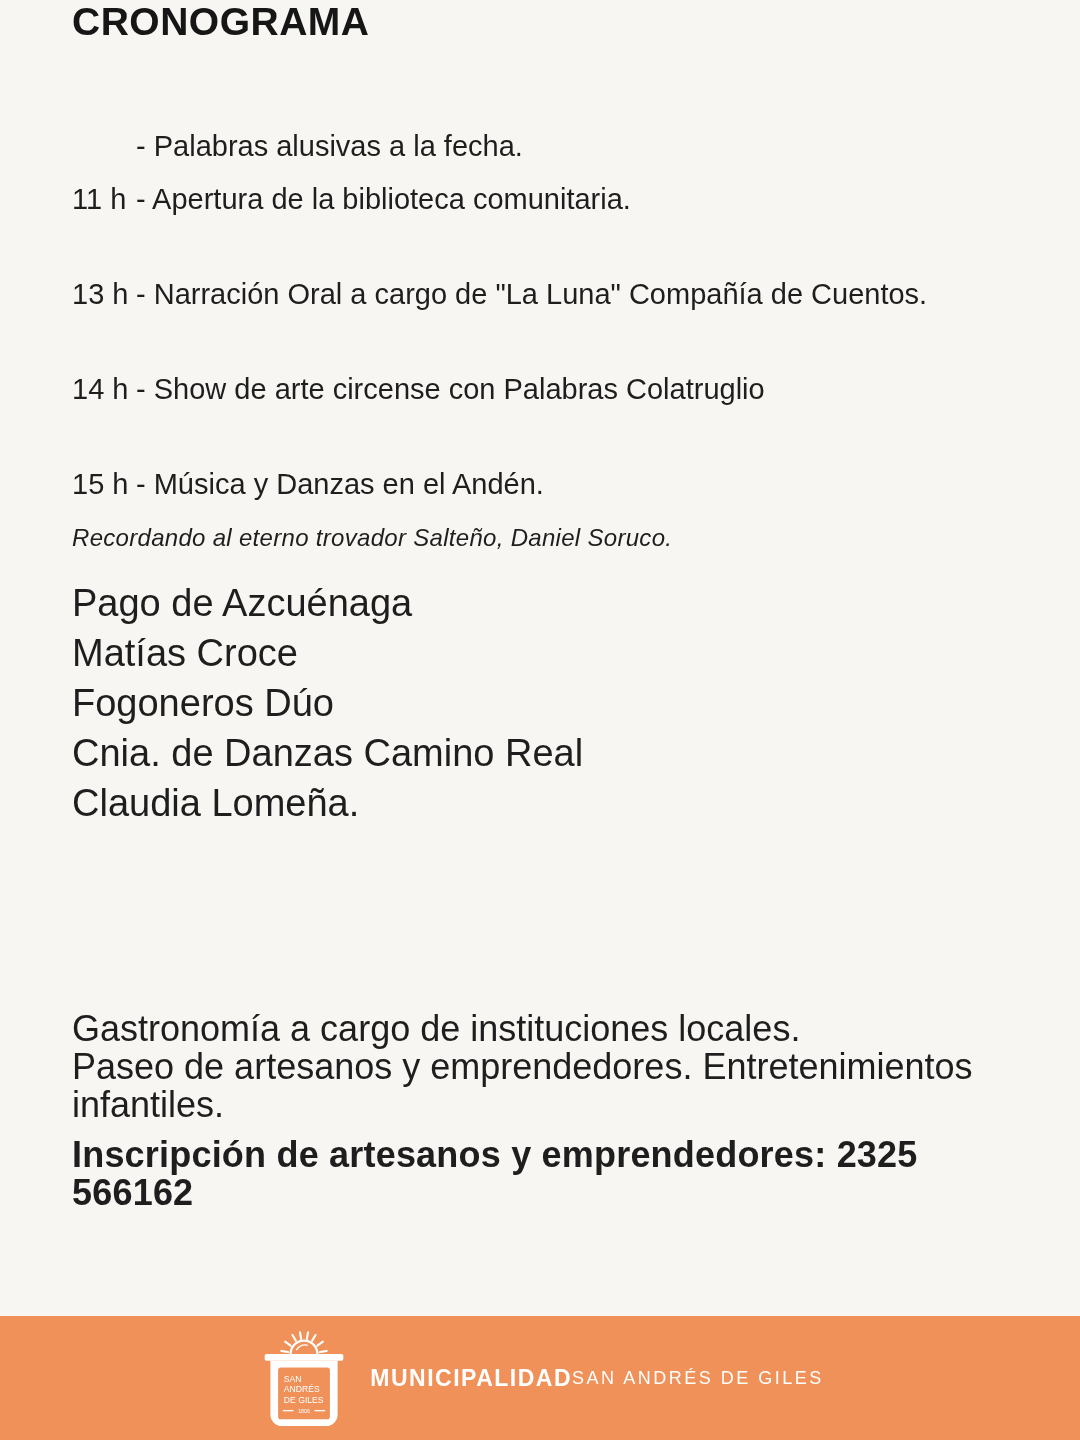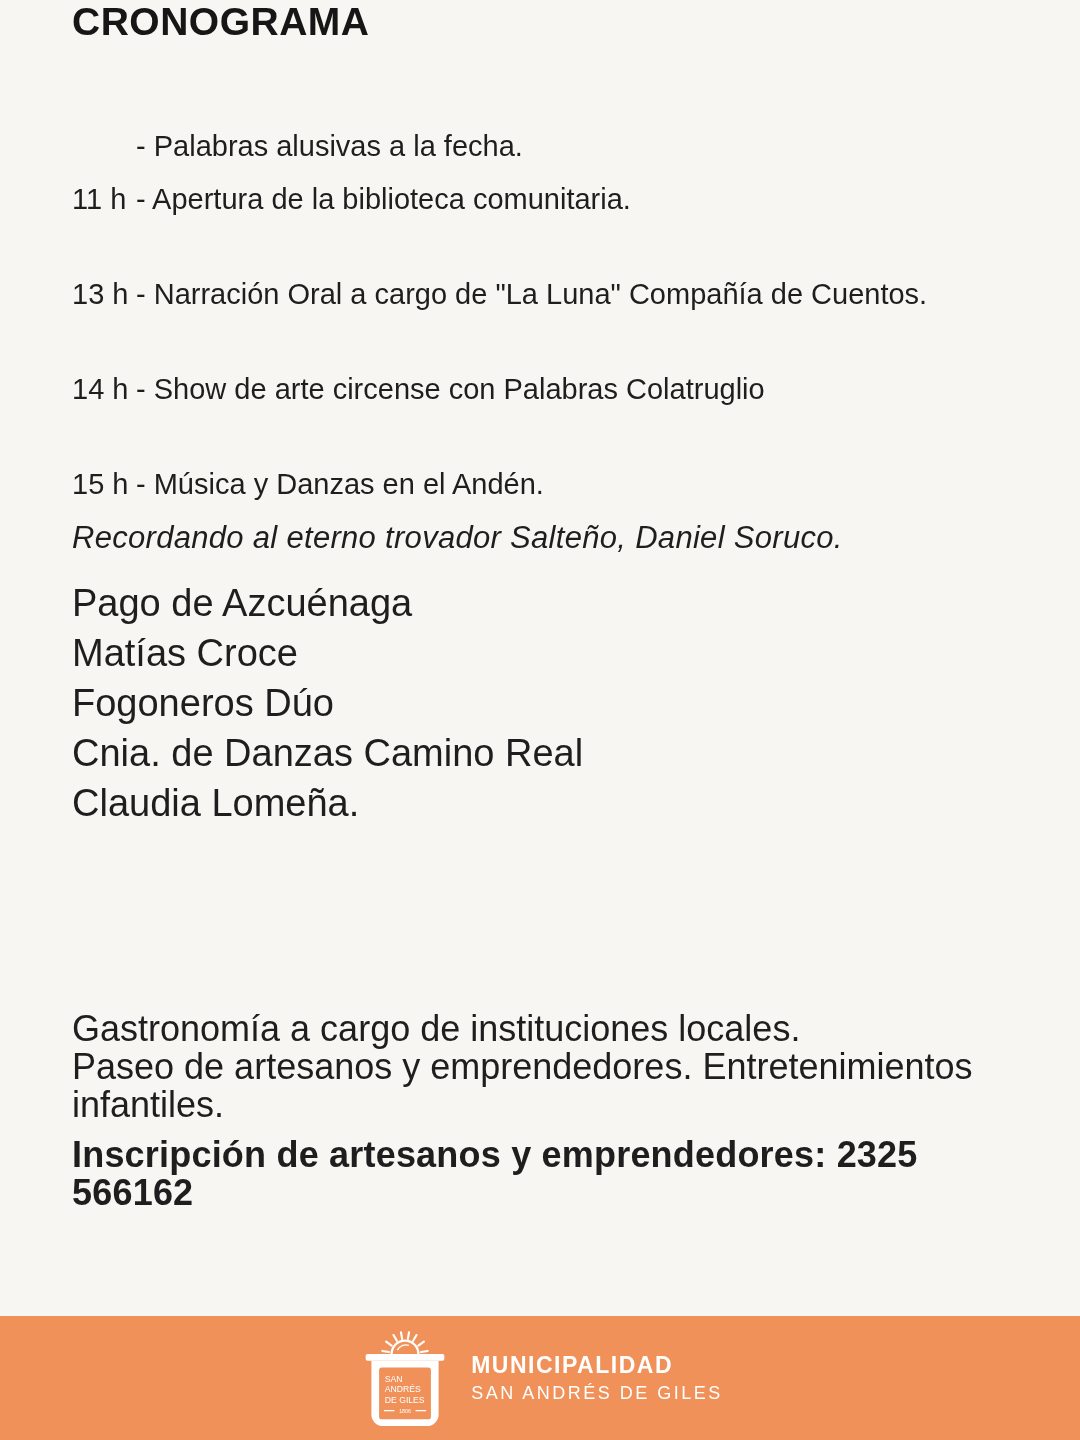--- a/index.html
+++ b/index.html
@@ -37,7 +37,7 @@
   .note {
     margin: 0;
     font-style: italic;
-    font-size: 31px;
+    font-size: 24px;
     line-height: 53px;
     letter-spacing: 0.3px;
   }

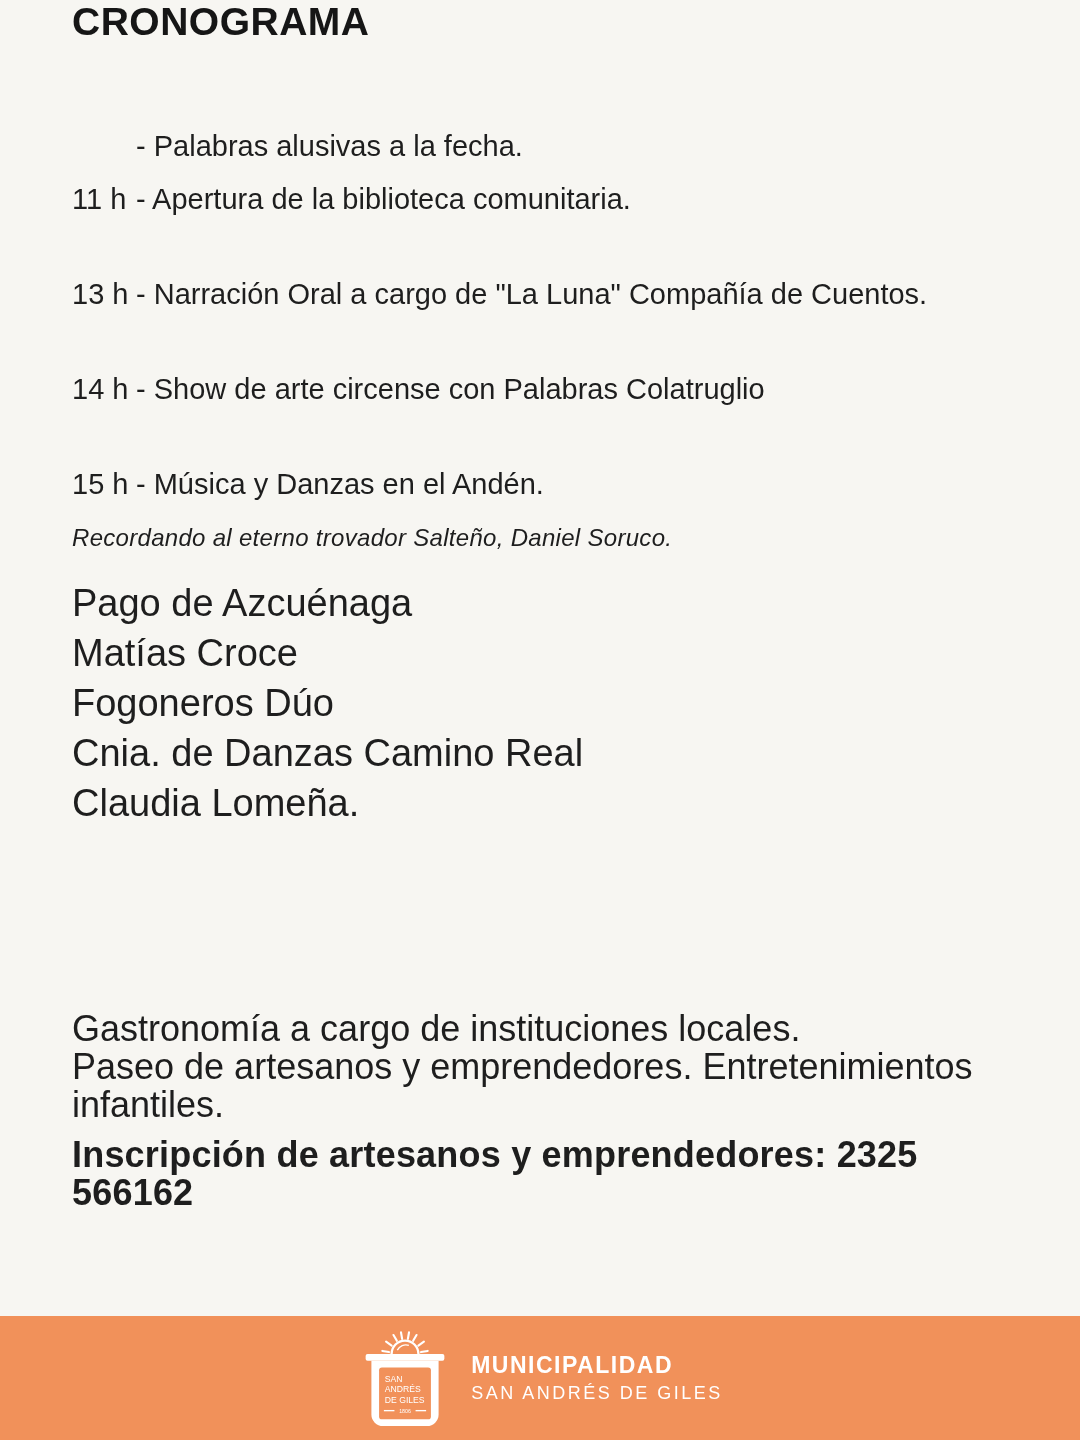--- a/index.html
+++ b/index.html
@@ -65,7 +65,7 @@
     color: #ffffff;
   }
   .footer-logo { display: block; }
-  .footer-textblock { display: flex; flex-direction: column; justify-content: center; }
+  .footer-textblock { display: flex; flex-direction: row; justify-content: center; }
   .org-name {
     font-size: 23px;
     font-weight: 700;

